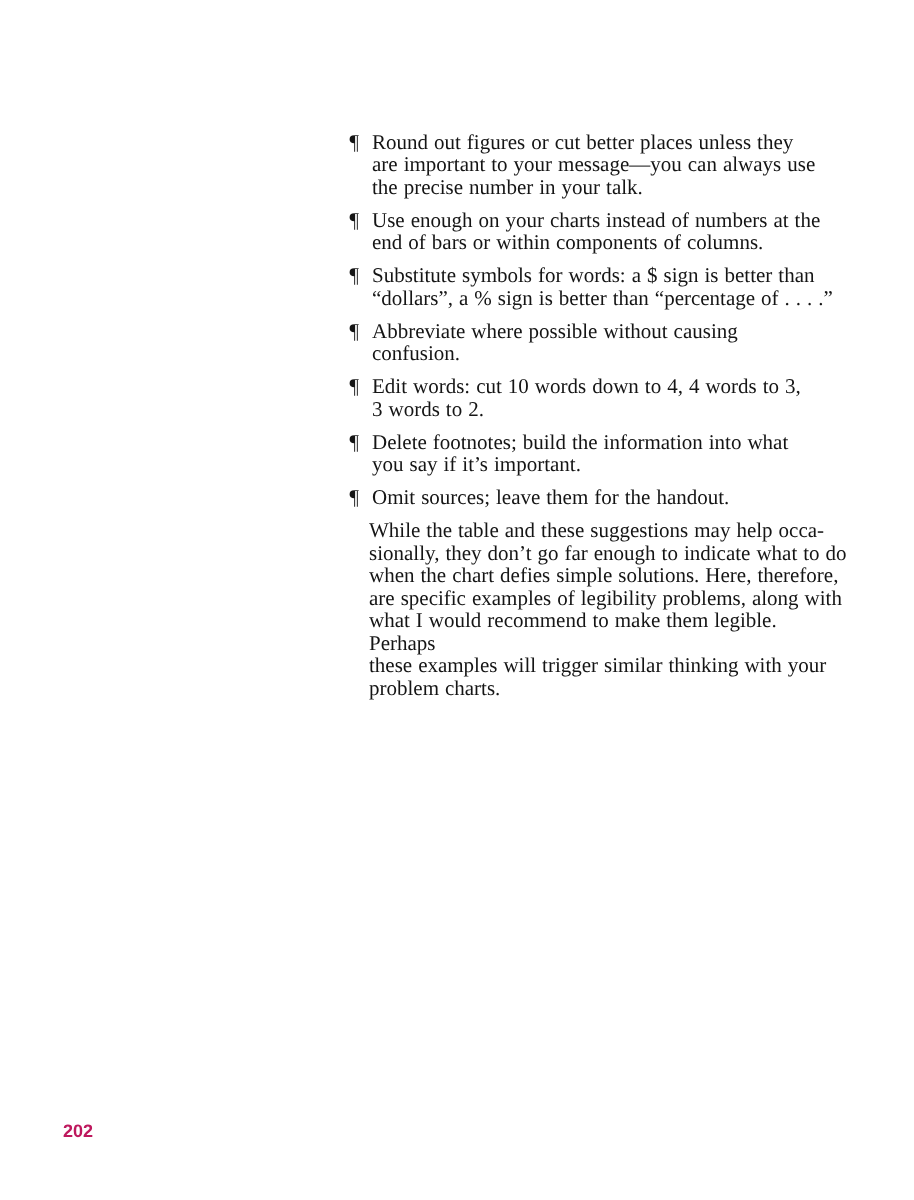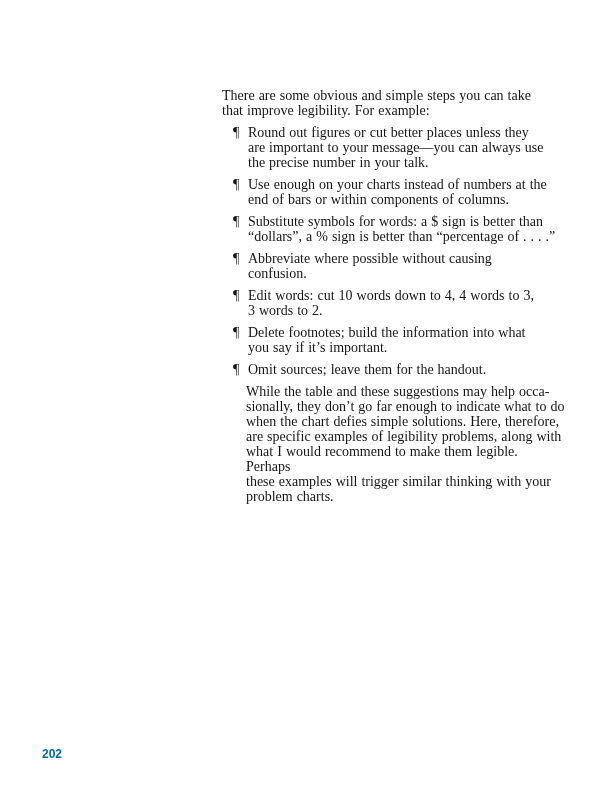--- a/index.html
+++ b/index.html
@@ -74,8 +74,6 @@
 
   <div class="content">
 
-    <p class="para">There are some obvious and simple steps you can take
-that improve legibility. For example:</p>
 
     <div class="bullet-list">
 

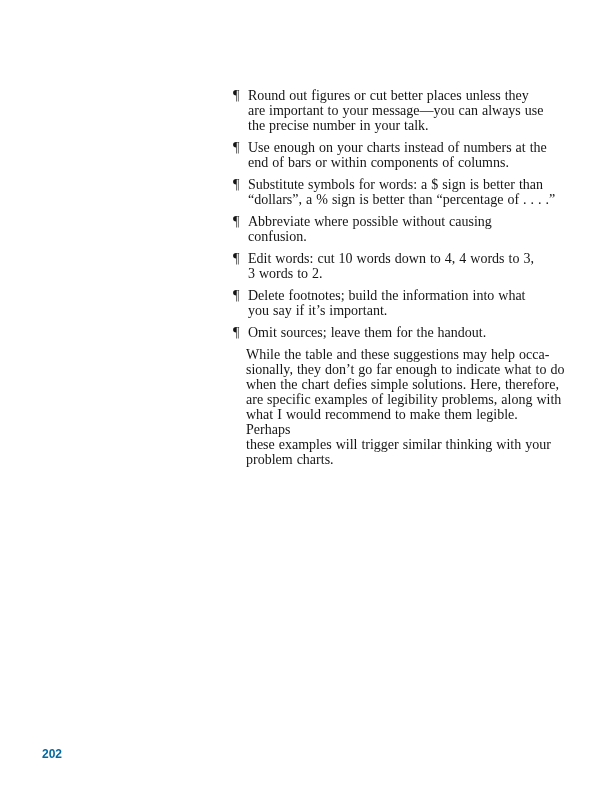--- a/index.html
+++ b/index.html
@@ -64,7 +64,7 @@
     font-family: "Liberation Sans", sans-serif;
     font-weight: bold;
     font-size: 12px;
-    color: #0369a1;
+    color: #be185d;
   }
 </style>
 </head>

